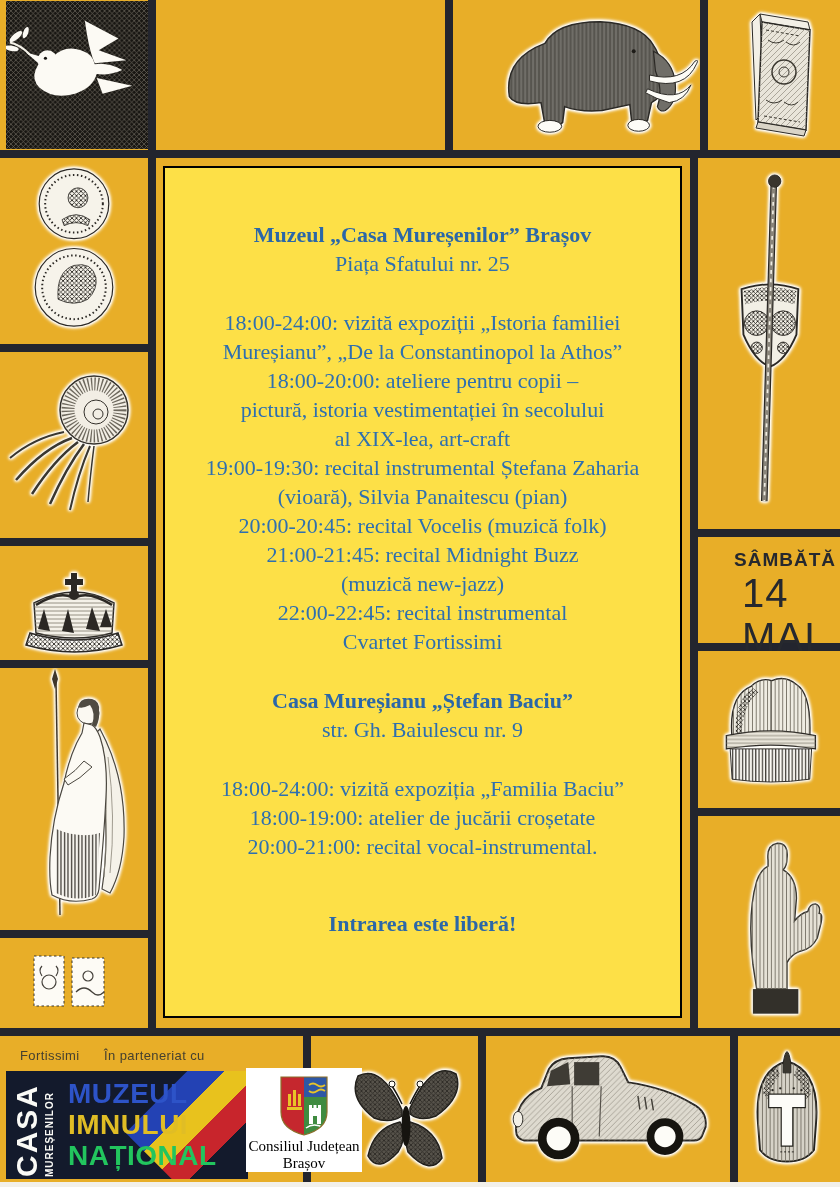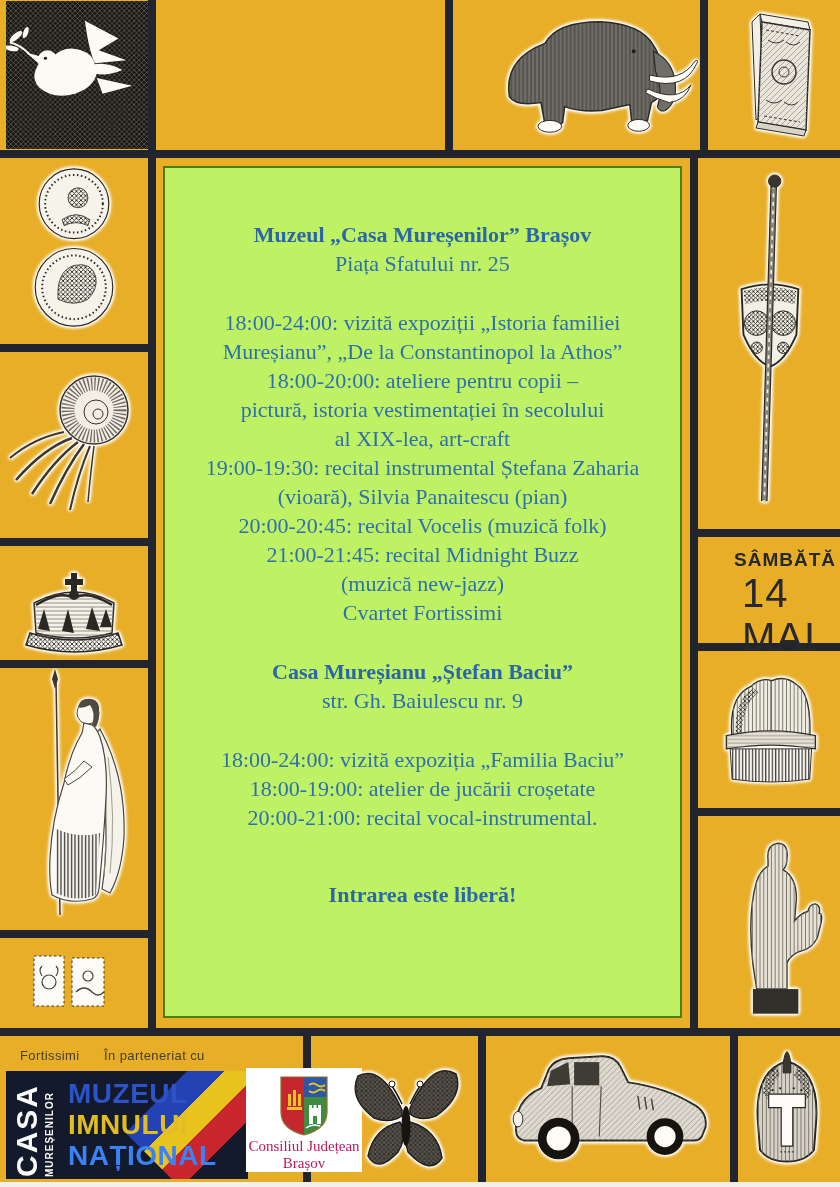--- a/index.html
+++ b/index.html
@@ -9,8 +9,8 @@
   .tile{position:absolute;}
   .halo{filter:drop-shadow(0 0 1.5px #fff) drop-shadow(0 0 1.5px #fff) drop-shadow(0 0 1px #fff);}
   
-  #panel{position:absolute;left:163px;top:166px;width:519px;height:852px;background:#bef264;
-         border:2px solid #4d7c0f;z-index:3;text-align:center;color:#2E6FB0;
+  #panel{position:absolute;left:163px;top:166px;width:519px;height:852px;background:#fde047;
+         border:2px solid #000000;z-index:3;text-align:center;color:#2E6FB0;
          font-family:"Liberation Serif",serif;padding-top:52px;box-sizing:border-box;}
   .pline{font-size:22px;line-height:29px;white-space:nowrap;}
   .pbold{font-weight:bold;color:#2B67A8;}

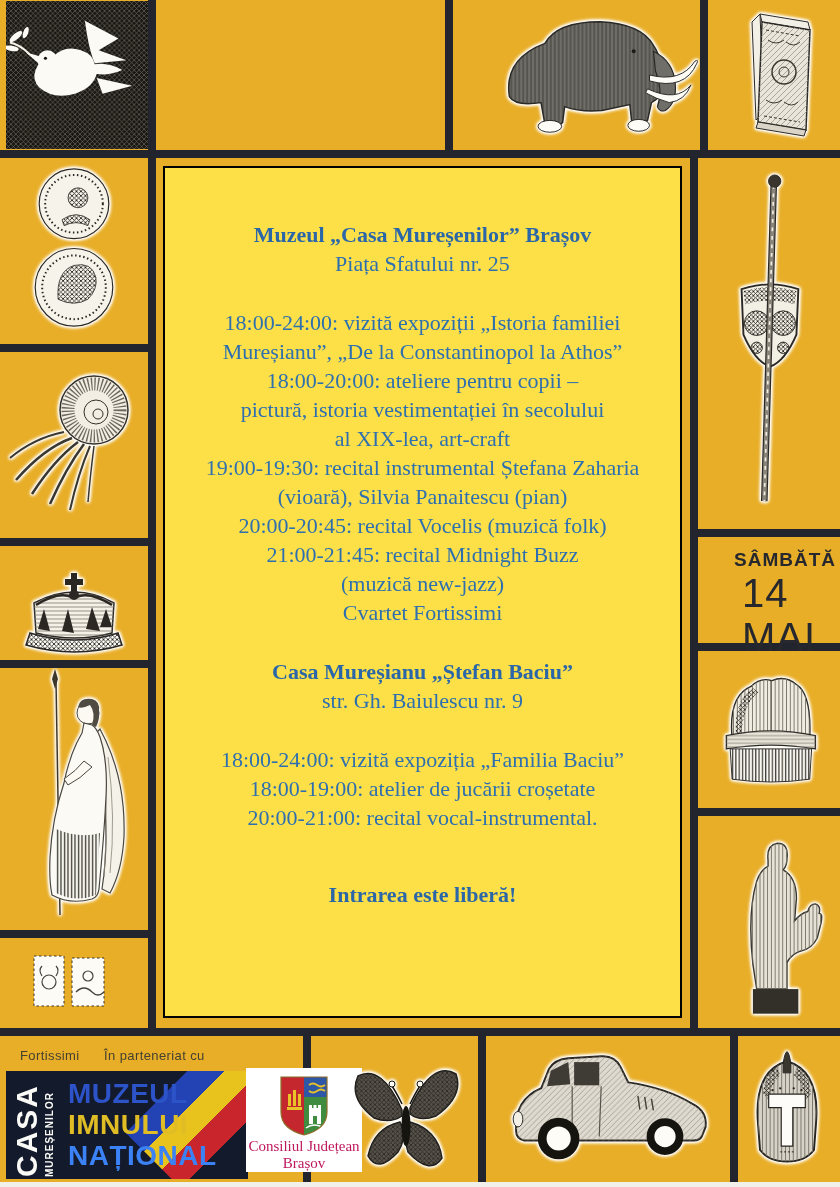--- a/index.html
+++ b/index.html
@@ -358,6 +358,7 @@
     <div class="pline">20:00-20:45: recital Vocelis (muzică folk)</div>
     <div class="pline">21:00-21:45: recital Midnight Buzz</div>
     <div class="pline">(muzică new-jazz)</div>
+    <div class="pline">22:00-22:45: recital instrumental</div>
     <div class="pline">Cvartet Fortissimi</div>
     <div class="gap28"></div>
     <div class="pline pbold">Casa Mureșianu „Ștefan Baciu”</div>

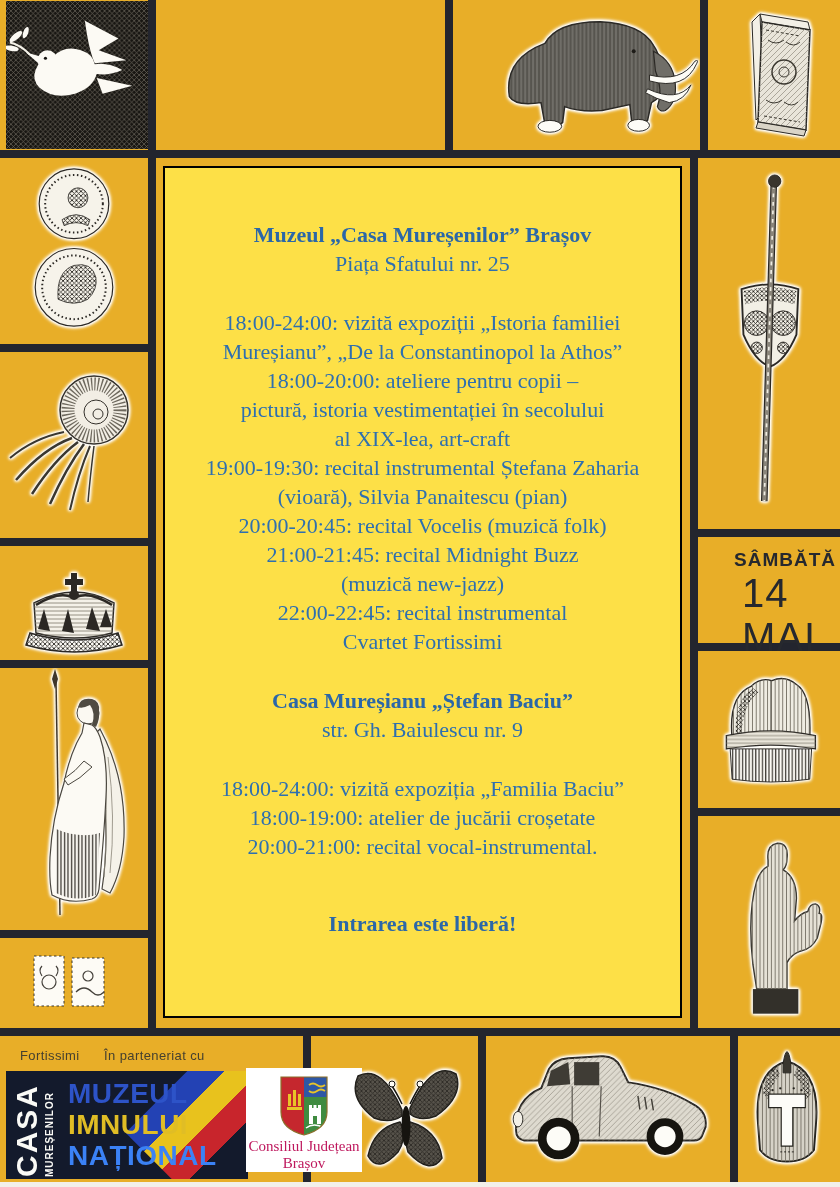--- a/index.html
+++ b/index.html
@@ -258,7 +258,7 @@
     <div id="hymn-words">
       <div style="color:#2D53C8">MUZEUL</div>
       <div style="color:#E0BD25">IMNULUI</div>
-      <div style="color:#3b82f6">NAȚIONAL</div>
+      <div style="color:#22c55e">NAȚIONAL</div>
     </div>
   </div>
 

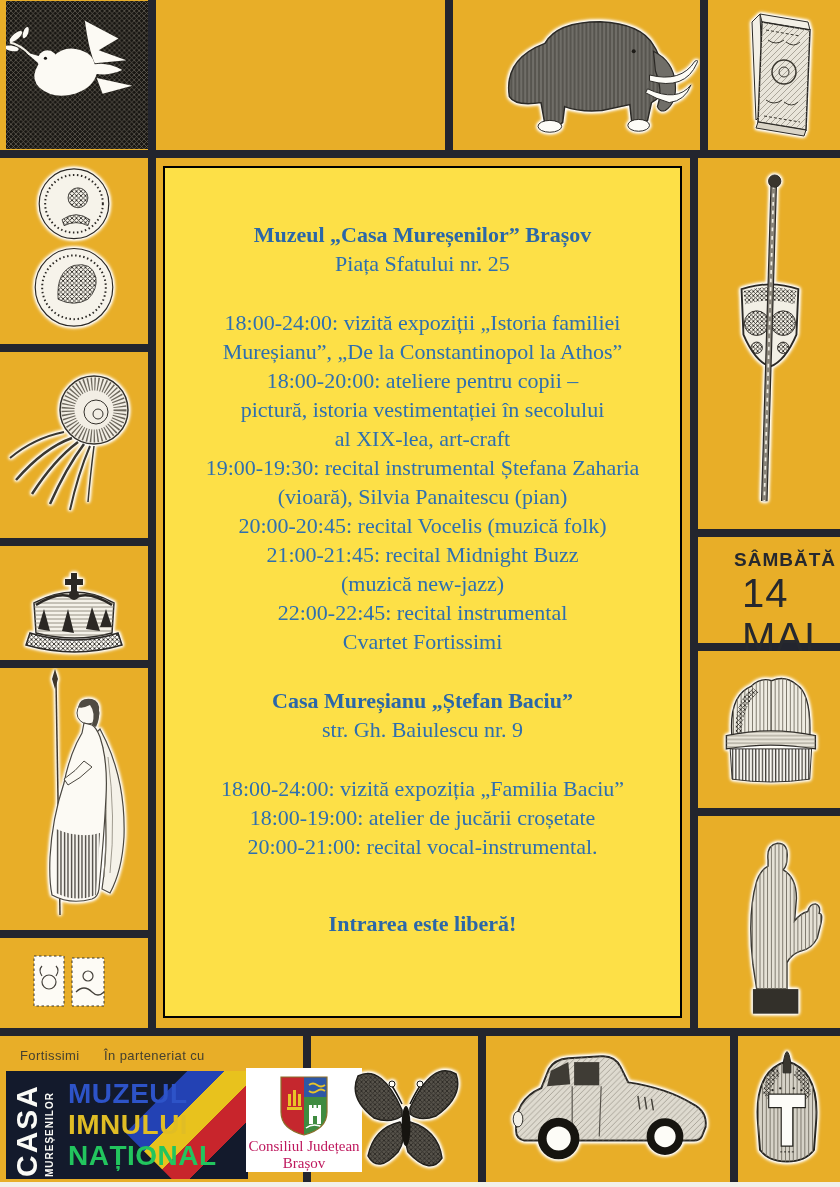--- a/index.html
+++ b/index.html
@@ -36,7 +36,7 @@
   #hymn-words{position:absolute;left:62px;top:7px;font-weight:bold;font-size:28px;line-height:31px;letter-spacing:.5px;}
   #council-logo{position:absolute;left:246px;top:1068px;width:116px;height:104px;background:#fff;z-index:5;
                 display:flex;flex-direction:column;align-items:center;padding-top:6px;box-sizing:border-box;}
-  .council-line{font-family:"Liberation Serif",serif;font-size:15px;color:#be185d;line-height:17px;}
+  .council-line{font-family:"Liberation Serif",serif;font-size:15px;color:#000000;line-height:17px;}
   #bottom-edge{position:absolute;left:0;top:1182px;width:840px;height:5px;background:#F2F0EA;z-index:6;}
 </style>
 </head>

